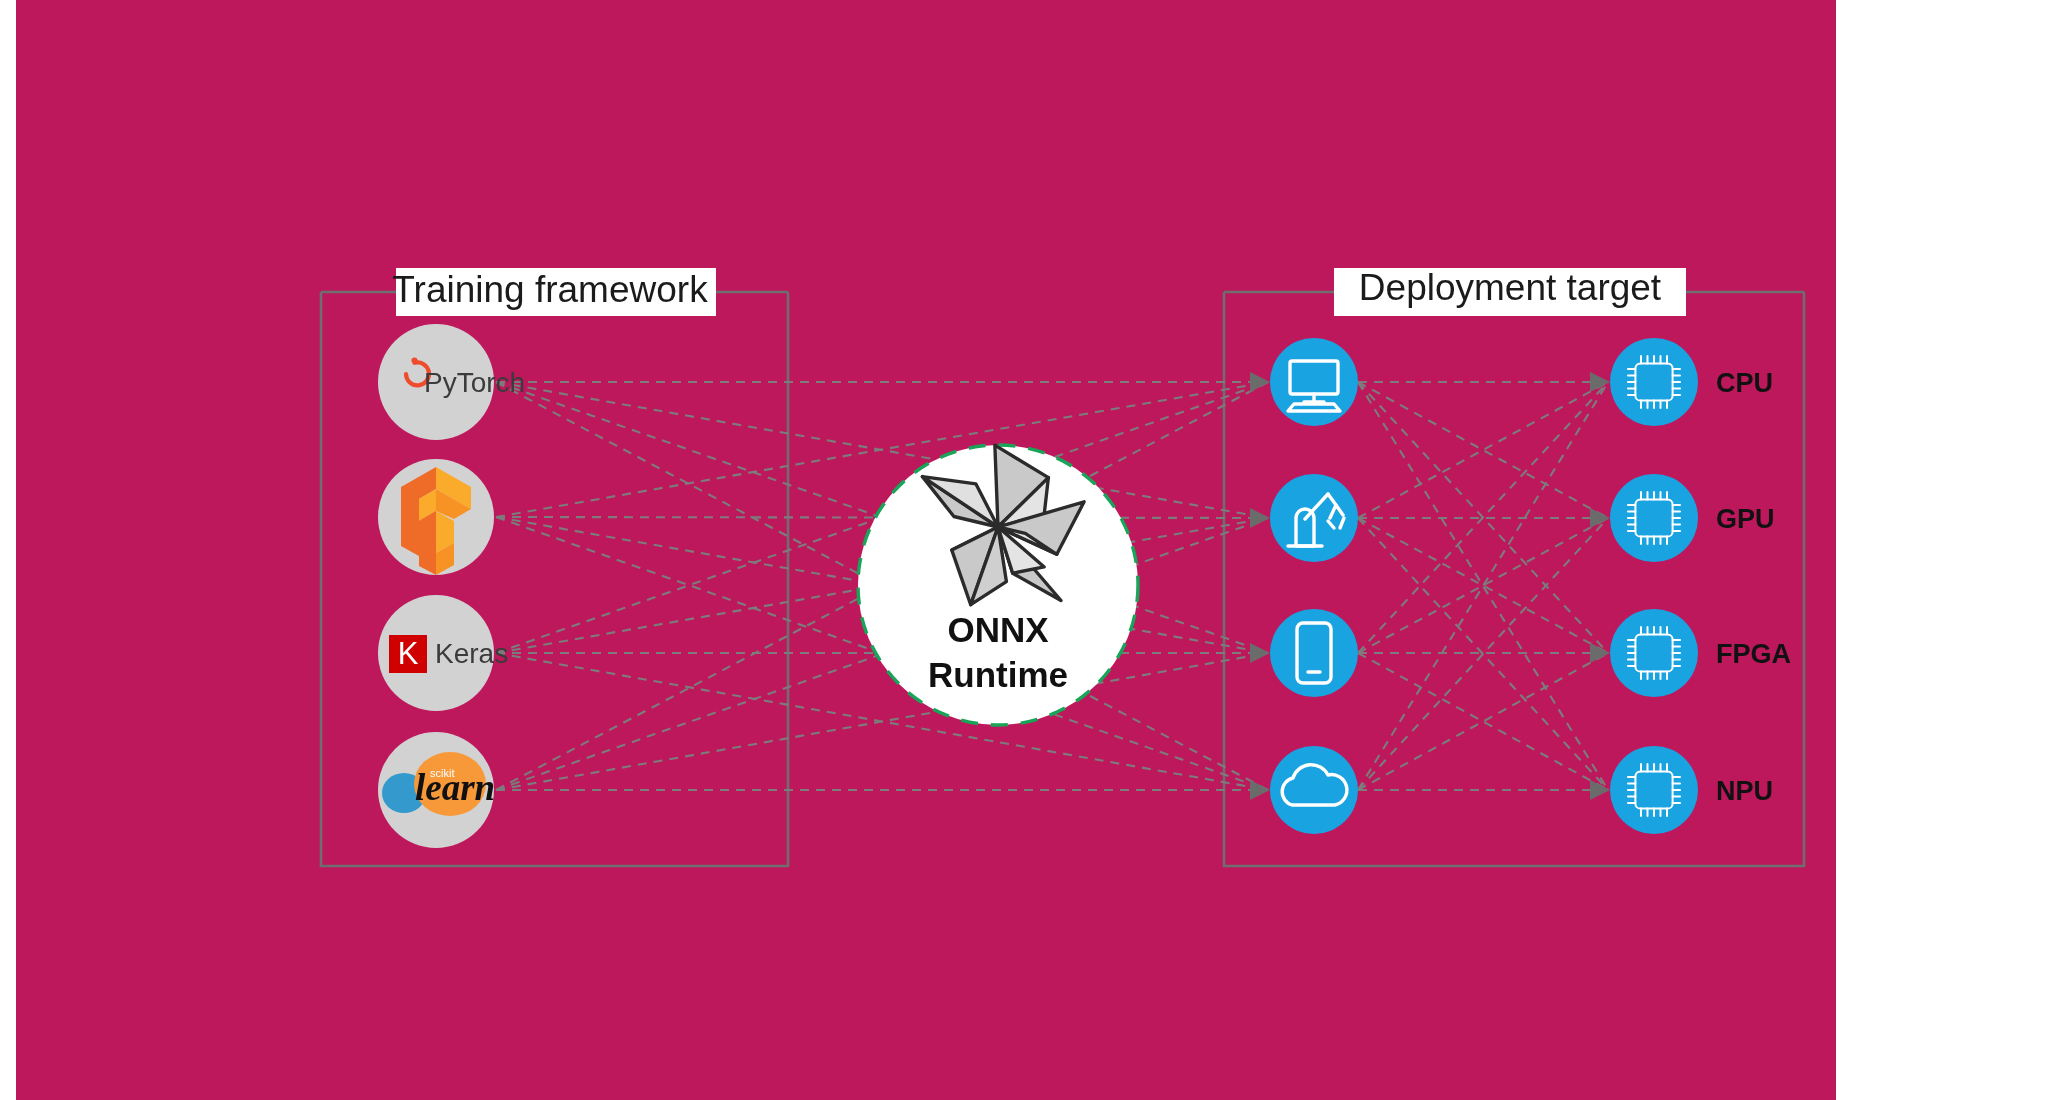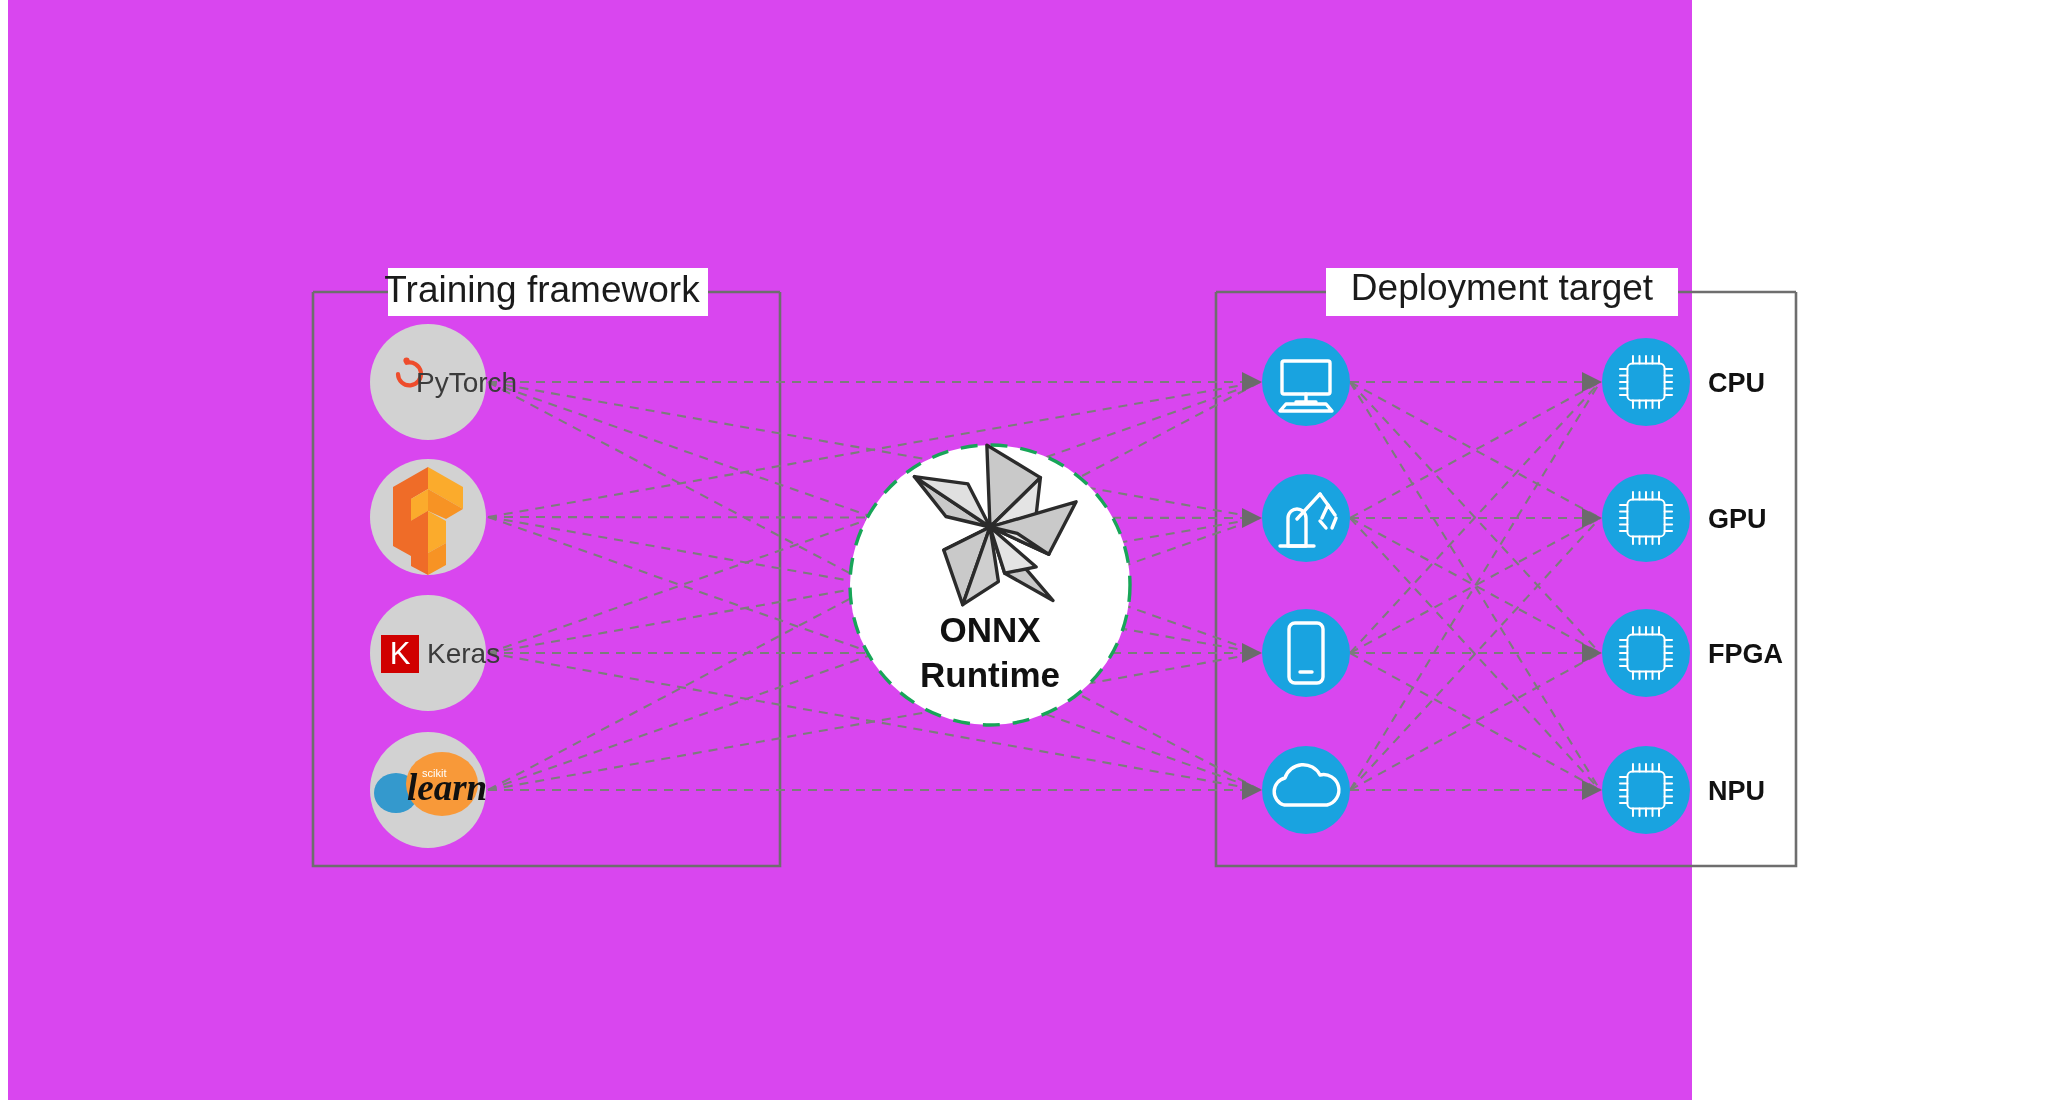--- a/index.html
+++ b/index.html
@@ -8,7 +8,7 @@
     font-family:"Liberation Sans", sans-serif;
     overflow:hidden;position:relative;
   }
-  #stage{position:absolute;left:8px;top:0;width:1684px;height:1100px;background:#d946ef;}
+  #stage{position:absolute;left:16px;top:0;width:1820px;height:1100px;background:#be185d;}
   svg#scene{position:absolute;left:0;top:0;width:2048px;height:1100px;}
 
   .frame-rect{fill:none;stroke:#6e6e6e;stroke-width:2.6;}

